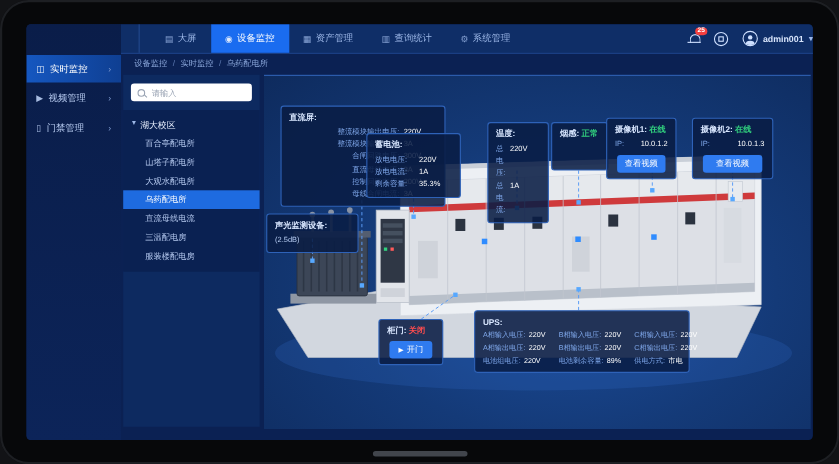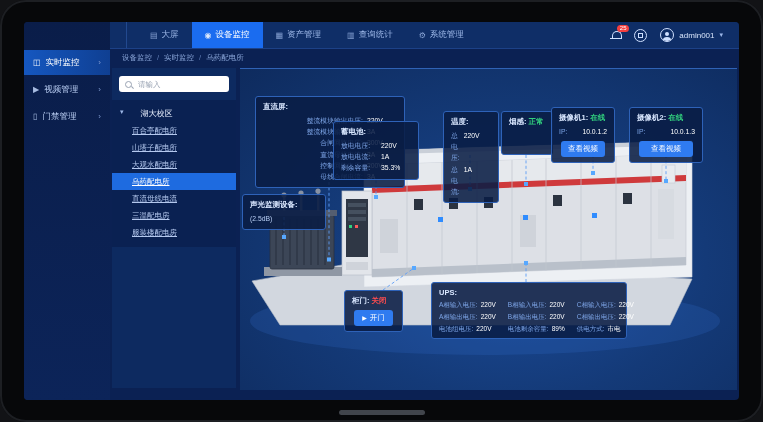--- a/index.html
+++ b/index.html
@@ -14,7 +14,7 @@
   .nav-item{display:flex;align-items:center;gap:4px;padding:0 13px;height:100%;font-size:8.5px;color:#9db8e8;cursor:pointer;}
   .nav-item .ni{font-size:8px;opacity:.85;}
   .nav-item.active{background:#1a6cf0;color:#fff;}
-  .top-right{margin-left:auto;display:flex;align-items:center;gap:13px;padding-right:16px;}
+  .top-right{margin-left:auto;display:flex;align-items:center;gap:13px;font-weight:bold;}
   .bell{position:relative;width:10px;height:10px;}
   .bell .dome{position:absolute;left:1px;top:1px;width:8px;height:7px;border:1px solid #cfe0ff;border-bottom:none;border-radius:5px 5px 0 0;}
   .bell .lip{position:absolute;left:-1px;bottom:1px;width:12px;height:1px;background:#cfe0ff;}

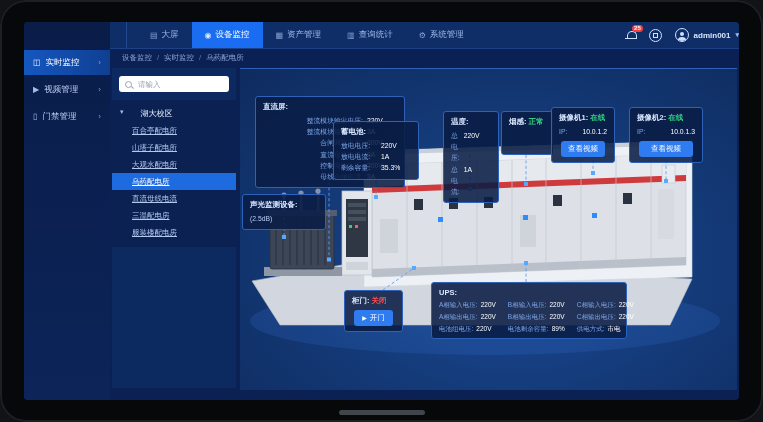--- a/index.html
+++ b/index.html
@@ -47,7 +47,7 @@
   .mag{flex:none;width:5px;height:5px;border:1px solid #9aa4b4;border-radius:50%;position:relative;}
   .mag::after{content:"";position:absolute;width:3px;height:1px;background:#9aa4b4;transform:rotate(45deg);right:-2.5px;bottom:-1px;}
   .tree-list{margin:8px -7px 0;background:#0a2152;padding:5px 0 6px;}
-  .tree-root{font-size:8px;color:#eaf1ff;padding:3px 8px;display:flex;gap:17px;align-items:flex-start;cursor:pointer;}
+  .tree-root{font-size:8px;color:#eaf1ff;padding:3px 8px;display:flex;gap:4px;align-items:flex-start;cursor:pointer;}
   .tree-root .tc{font-size:7px;color:#9db8e8;}
   .tree-item{font-size:7.5px;color:#b4c8ee;padding:3.5px 4px 3.5px 20px;cursor:pointer;text-decoration:underline;}
   .tree-item.selected{background:#1e6be0;color:#fff;}

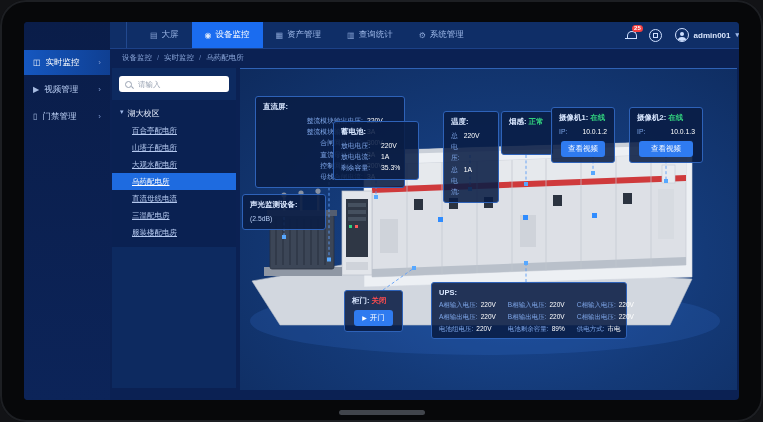--- a/index.html
+++ b/index.html
@@ -49,7 +49,7 @@
   .tree-list{margin:8px -7px 0;background:#0a2152;padding:5px 0 6px;}
   .tree-root{font-size:8px;color:#eaf1ff;padding:3px 8px;display:flex;gap:4px;align-items:flex-start;cursor:pointer;}
   .tree-root .tc{font-size:7px;color:#9db8e8;}
-  .tree-item{font-size:7.5px;color:#b4c8ee;padding:3.5px 4px 3.5px 20px;cursor:pointer;text-decoration:underline;}
+  .tree-item{font-size:7.5px;color:#b4c8ee;padding:3.5px 4px 3.5px 20px;cursor:pointer;}
   .tree-item.selected{background:#1e6be0;color:#fff;}
 
   

